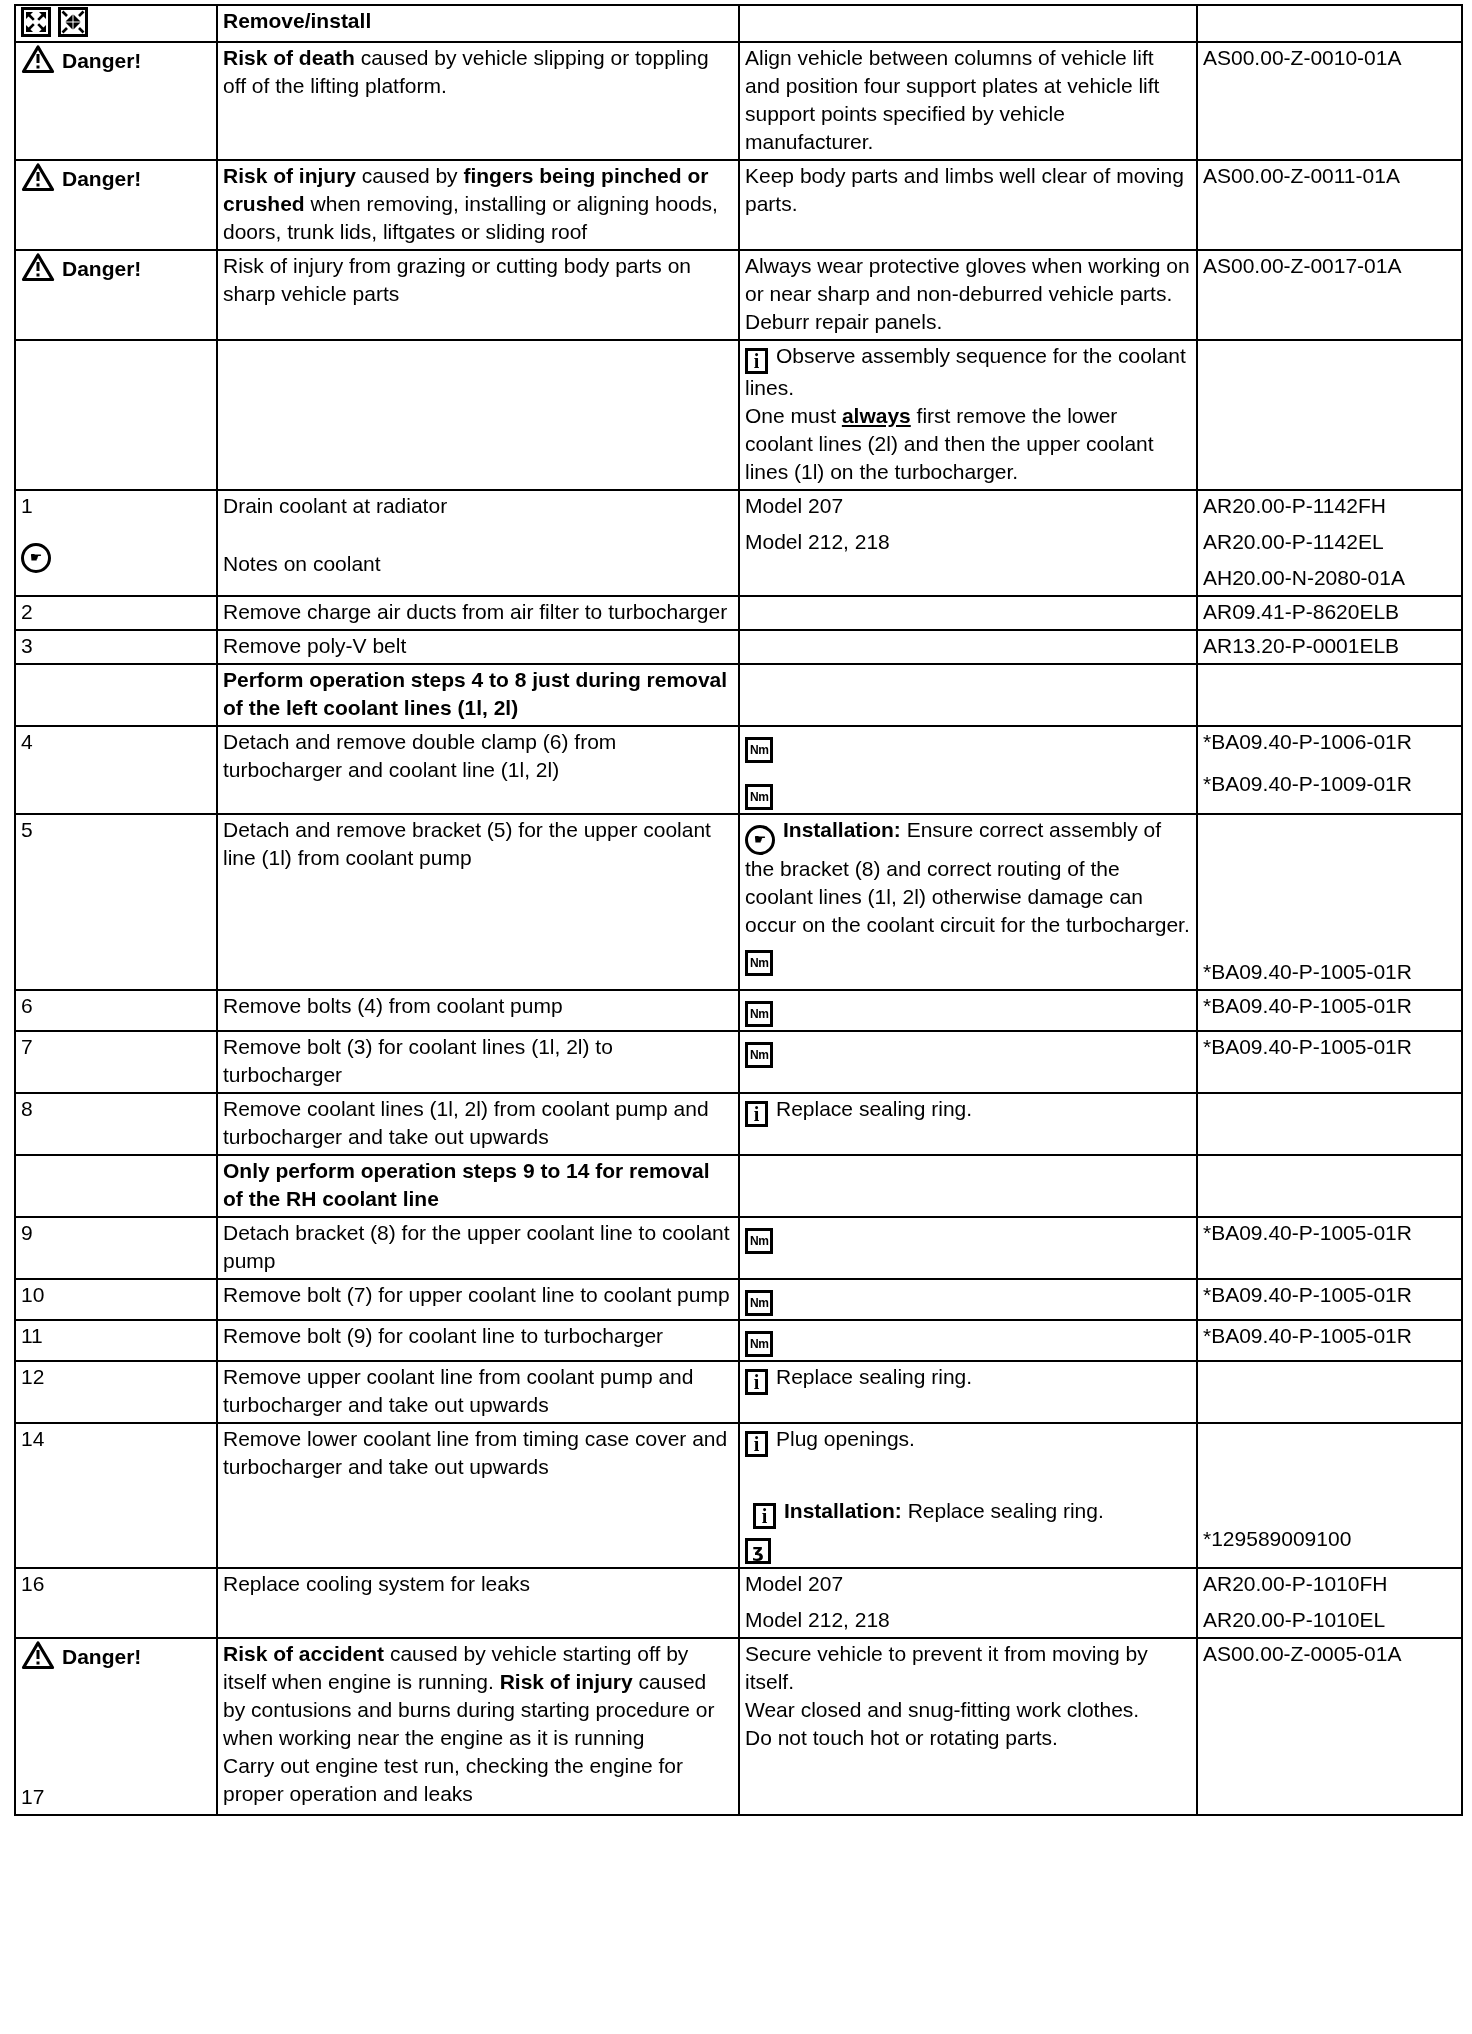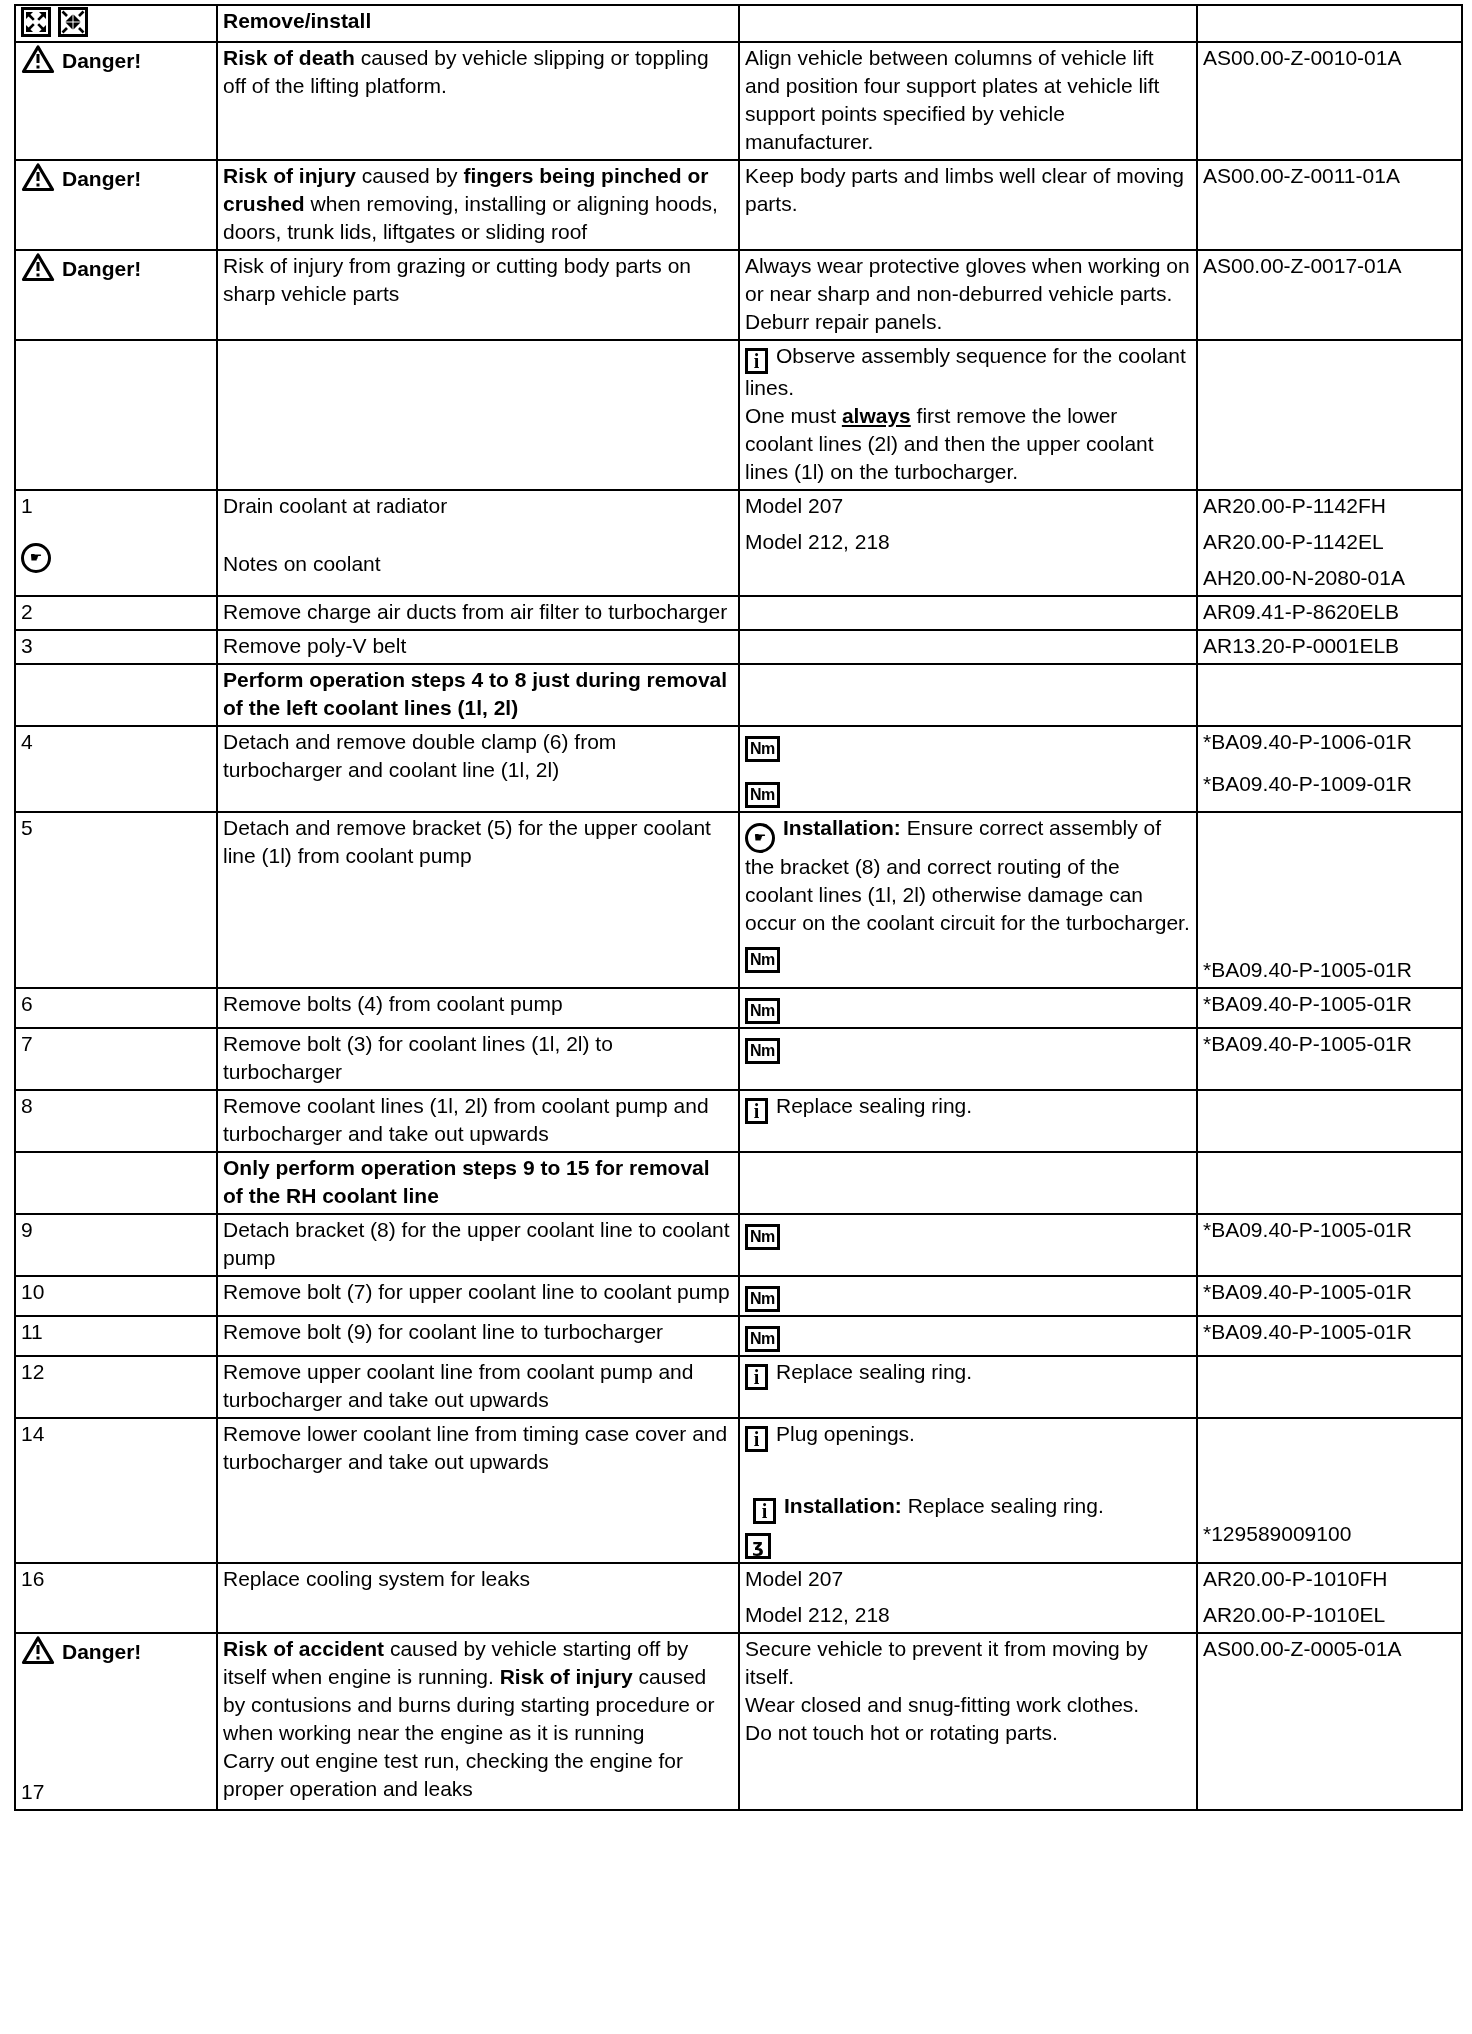--- a/index.html
+++ b/index.html
@@ -14,7 +14,7 @@
   .icon-box{display:inline-block;border:3px solid #000;font-weight:bold;line-height:20px;
             margin:1px 8px 0 0;vertical-align:-5px;text-align:center;background:#fff;}
   .icon-info{font-family:"Liberation Serif","DejaVu Serif",serif;font-size:20px;width:17px;}
-  .icon-nm{font-size:16px;padding:0 2px;letter-spacing:-0.5px;}
+  .icon-nm{font-size:12px;padding:0 2px;letter-spacing:-0.5px;}
   .icon-part{font-family:"DejaVu Sans",sans-serif;font-size:18px;width:20px;}
   .icon-circle{display:inline-block;width:24px;height:24px;border:3px solid #000;border-radius:50%;
                text-align:center;line-height:23px;font-size:14px;margin-right:8px;vertical-align:-7px;

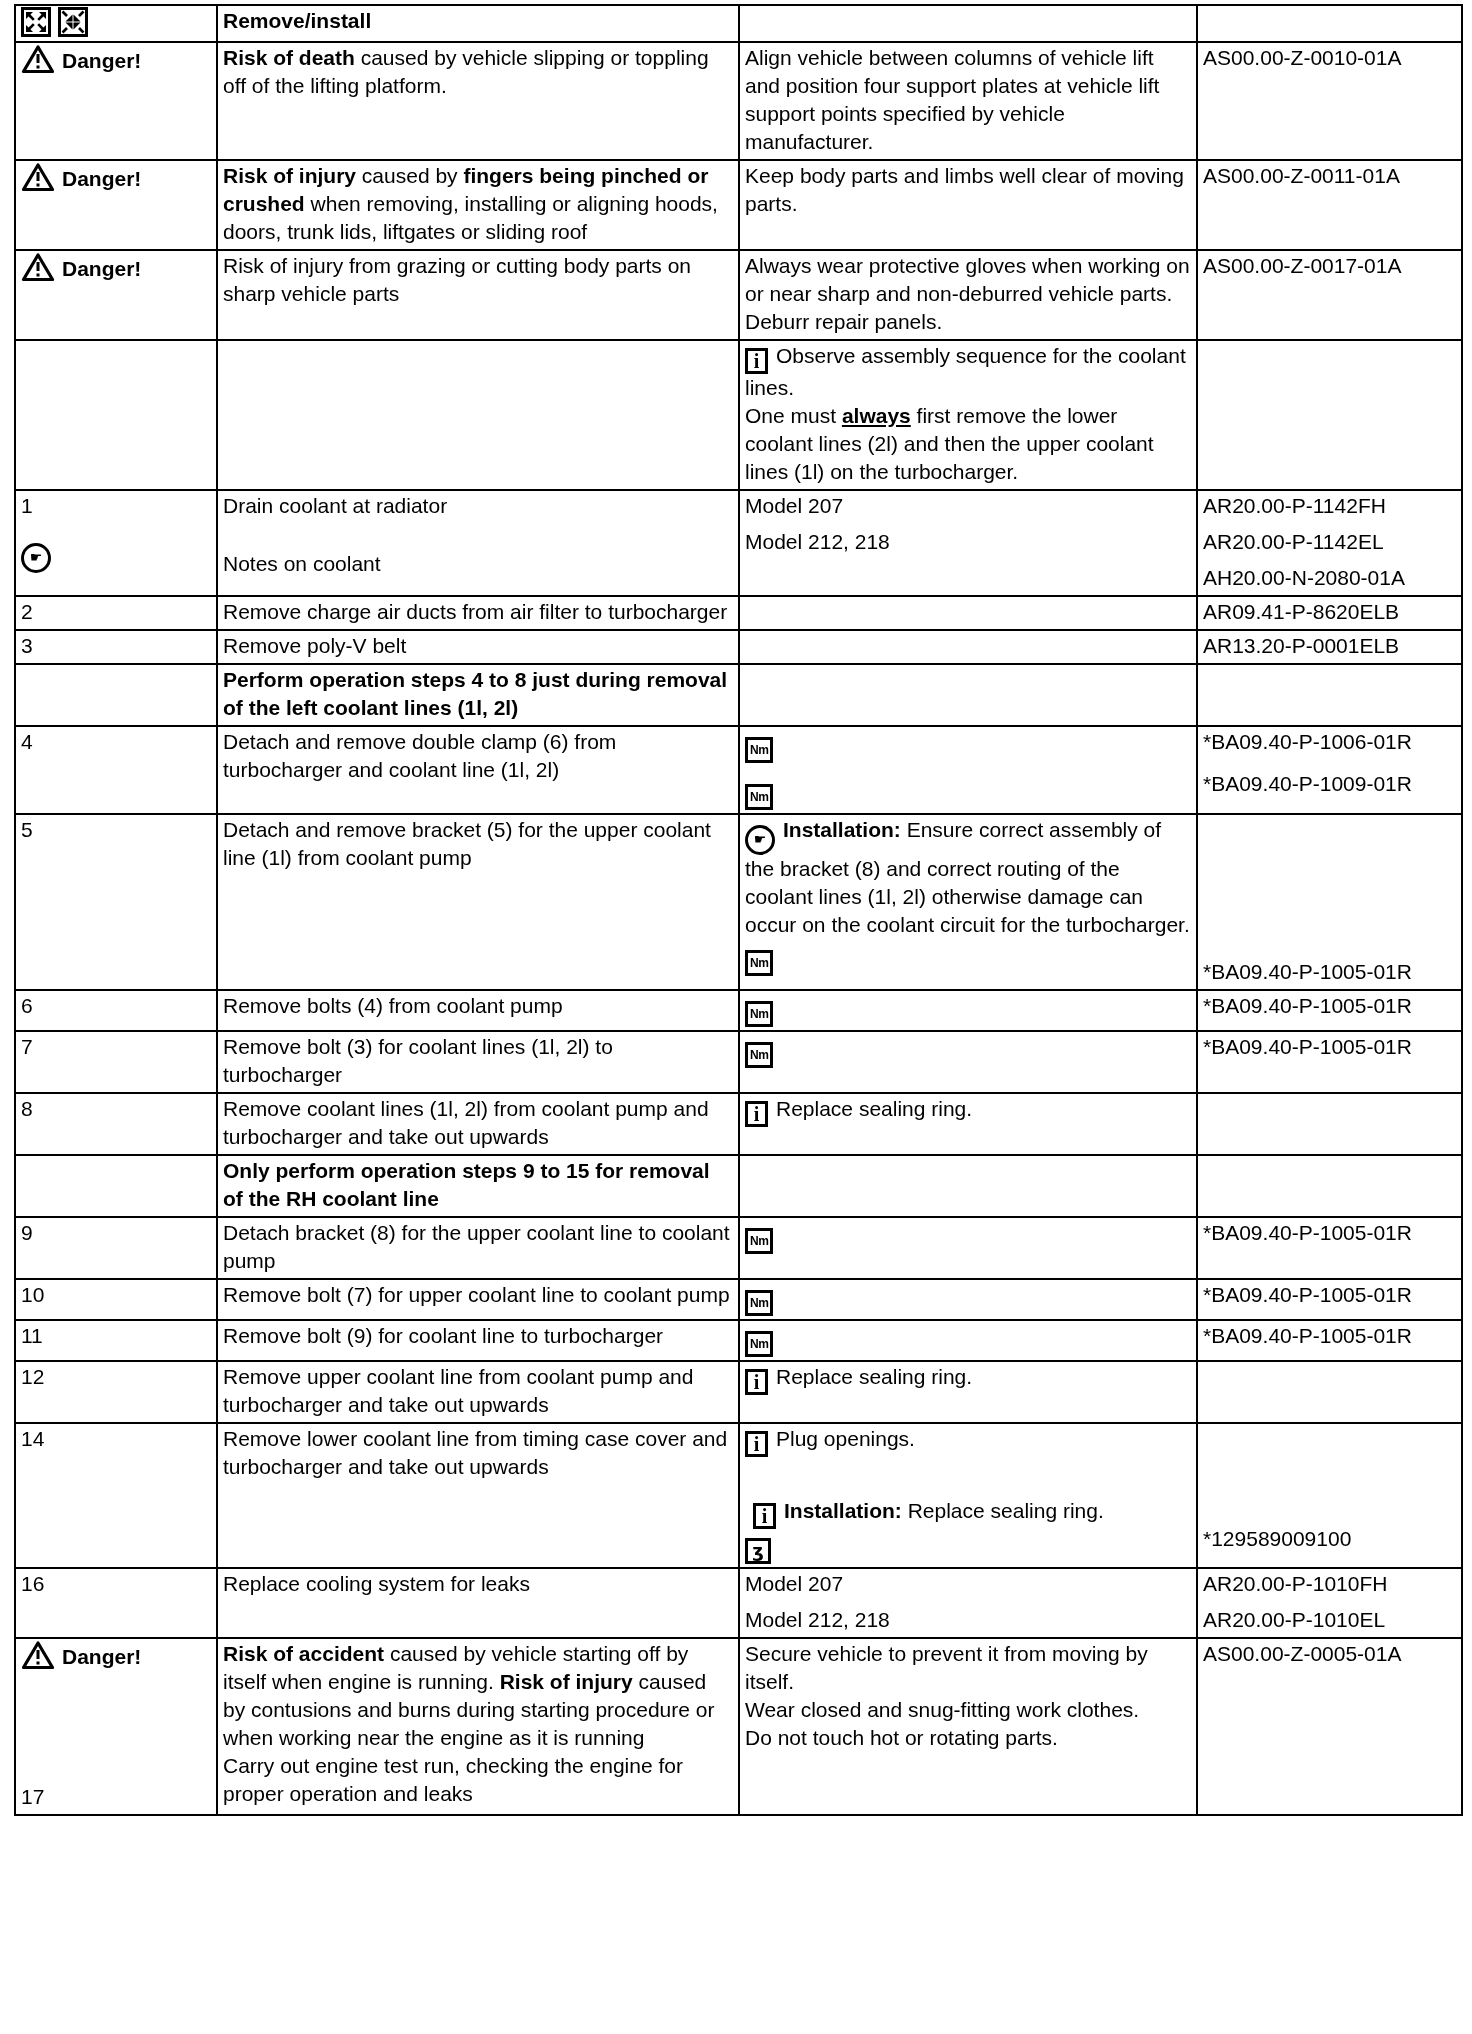--- a/index.html
+++ b/index.html
@@ -261,7 +261,7 @@
         <tr>
           <td class="col1"></td>
           <td class="col2">
-            <div class="blk"><span class="b">Only perform operation steps 9 to 15 for removal of the RH coolant line</span></div>
+            <div class="blk"><span class="b">Only perform operation steps 9 to 14 for removal of the RH coolant line</span></div>
           </td>
           <td class="col3"></td>
           <td class="col4"></td>

